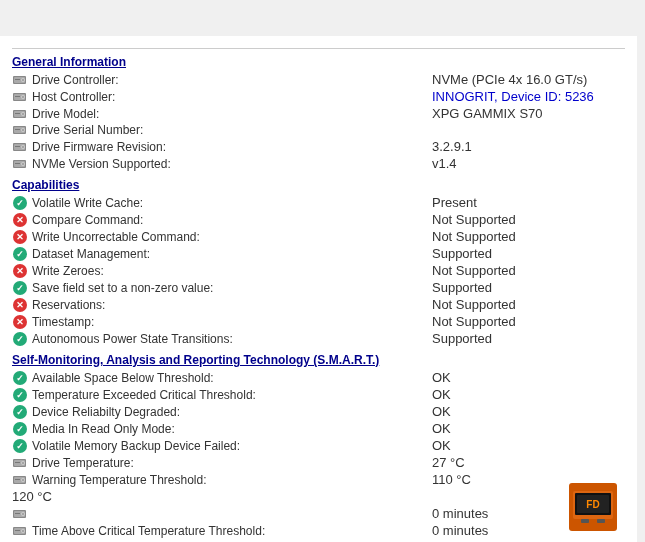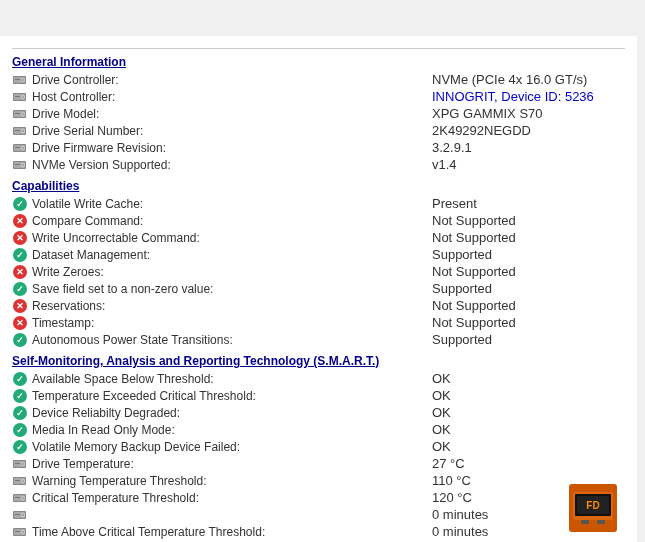--- a/index.html
+++ b/index.html
@@ -178,7 +178,6 @@
             </div>
             <span class="row-label">Drive Serial Number:</span>
           </div>
-          <span class="row-value">2K49292NEGDD</span>
         </div>
         <div class="row">
           <div class="row-left">

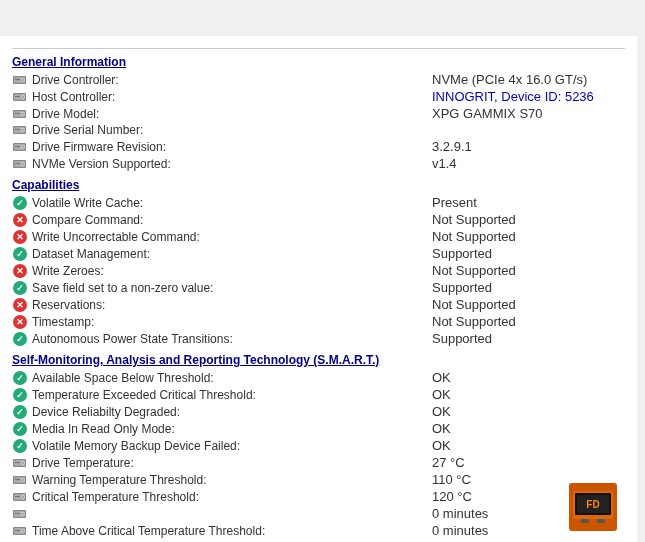--- a/index.html
+++ b/index.html
@@ -368,18 +368,6 @@
           <span class="row-value">110 °C</span>
         </div>
         <div class="row">
-          <div class="row-left">
-            <div class="row-icon">
-              <svg width="14" height="10" viewBox="0 0 14 10">
-        <rect x="0" y="1" width="13" height="8" fill="#888" rx="1"></rect>
-        <rect x="1" y="2" width="11" height="6" fill="#aaa" rx="1"></rect>
-        <circle cx="10" cy="5" r="2" fill="#ccc"></circle>
-        <circle cx="10" cy="5" r="1" fill="#999"></circle>
-        <rect x="2" y="4" width="5" height="1" fill="#777"></rect>
-      </svg>
-            </div>
-            <span class="row-label">Critical Temperature Threshold:</span>
-          </div>
           <span class="row-value">120 °C</span>
         </div>
         <div class="row">

